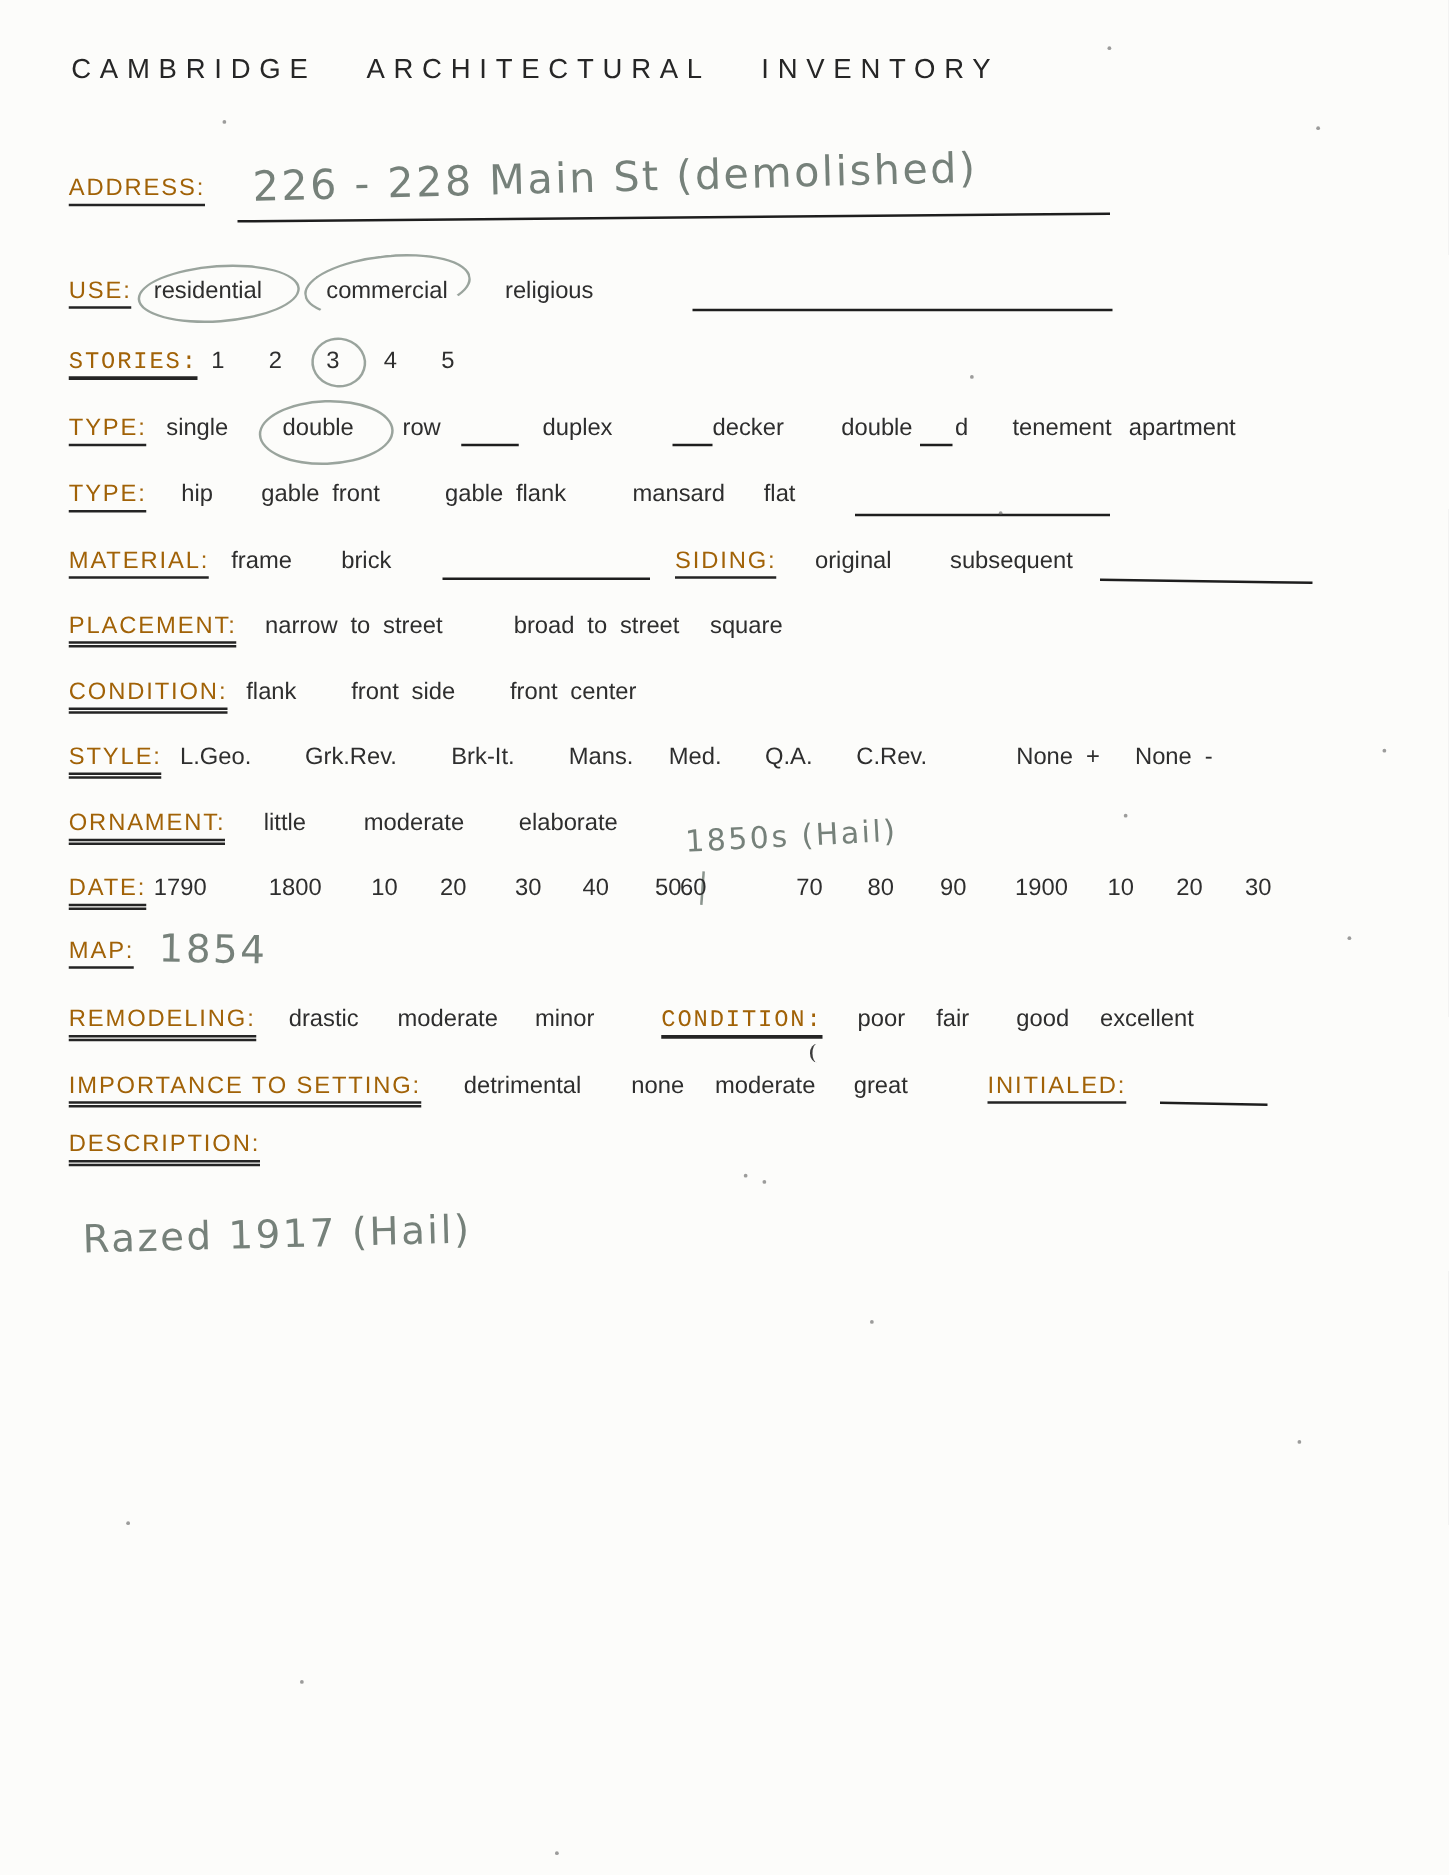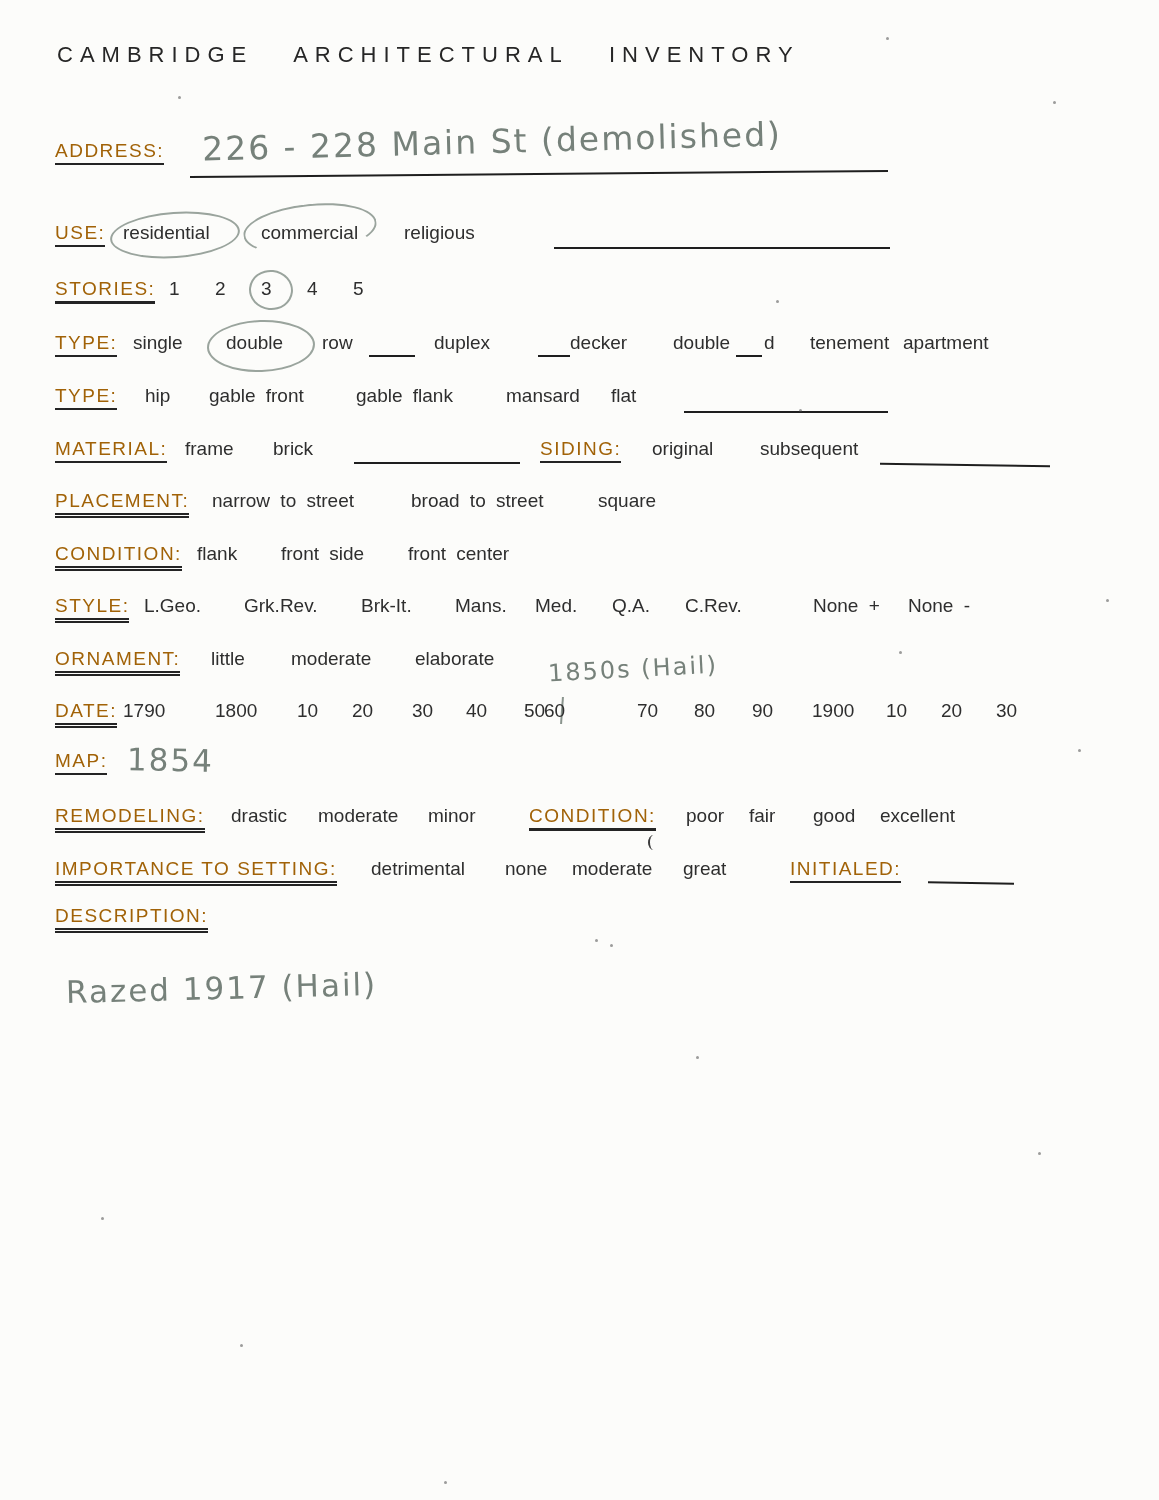--- a/index.html
+++ b/index.html
@@ -17,7 +17,7 @@
   .row > span{position:absolute;top:0;white-space:nowrap;}
   .lbl{letter-spacing:1.5px;color:#a16207;}
   .u1{border-bottom:2px solid #242424;padding-bottom:1px;}
-  .u1b{border-bottom:3px solid #242424;padding-bottom:1px;}
+  .u1b{border-bottom:3px solid #242424;padding-bottom:1px;font-family:Liberation Mono, monospace;}
   .u2{border-bottom:5px double #242424;padding-bottom:1px;}
   .opt{word-spacing:5px;color:#2e2e2e;}
   .line{position:absolute;height:0;border-bottom:2px solid #1e1e1e;}

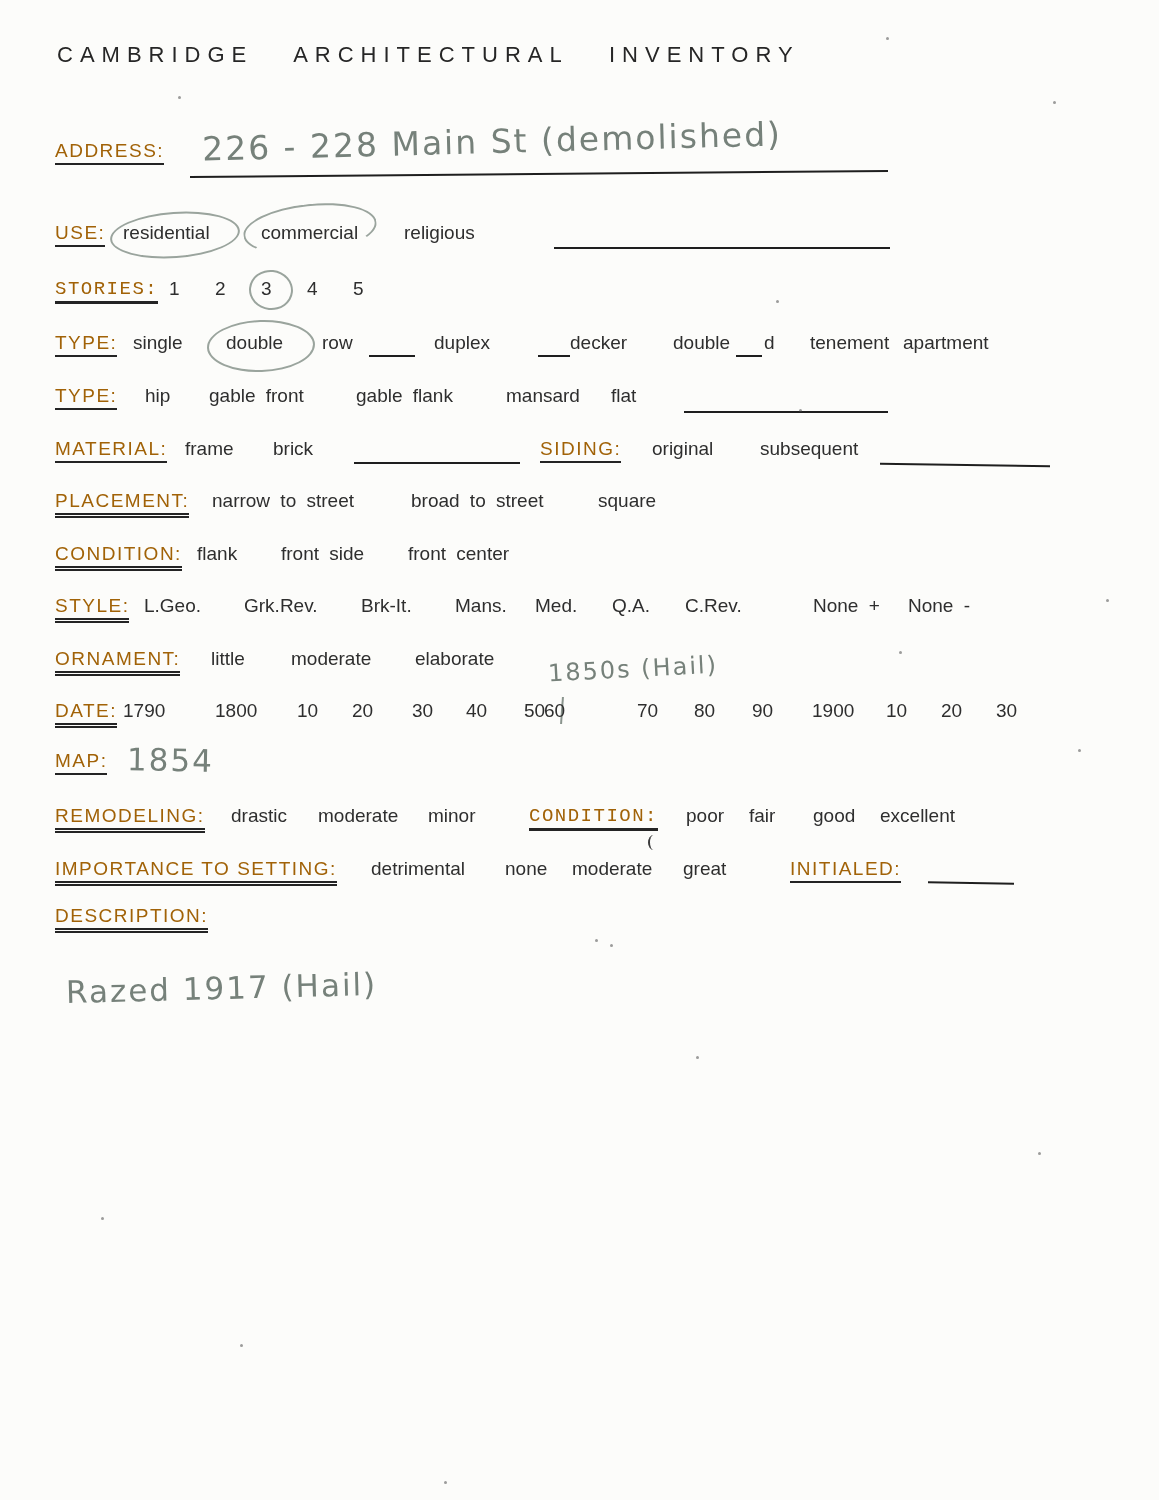--- a/index.html
+++ b/index.html
@@ -109,7 +109,7 @@
     <span class="lbl u2" style="left:55px">PLACEMENT:</span>
     <span class="opt" style="left:212px">narrow to street</span>
     <span class="opt" style="left:411px">broad to street</span>
-    <span class="opt" style="left:598px">square</span>
+    <span class="opt" style="left:568px">square</span>
   </div>
 
   <div class="row" style="top:543px">

